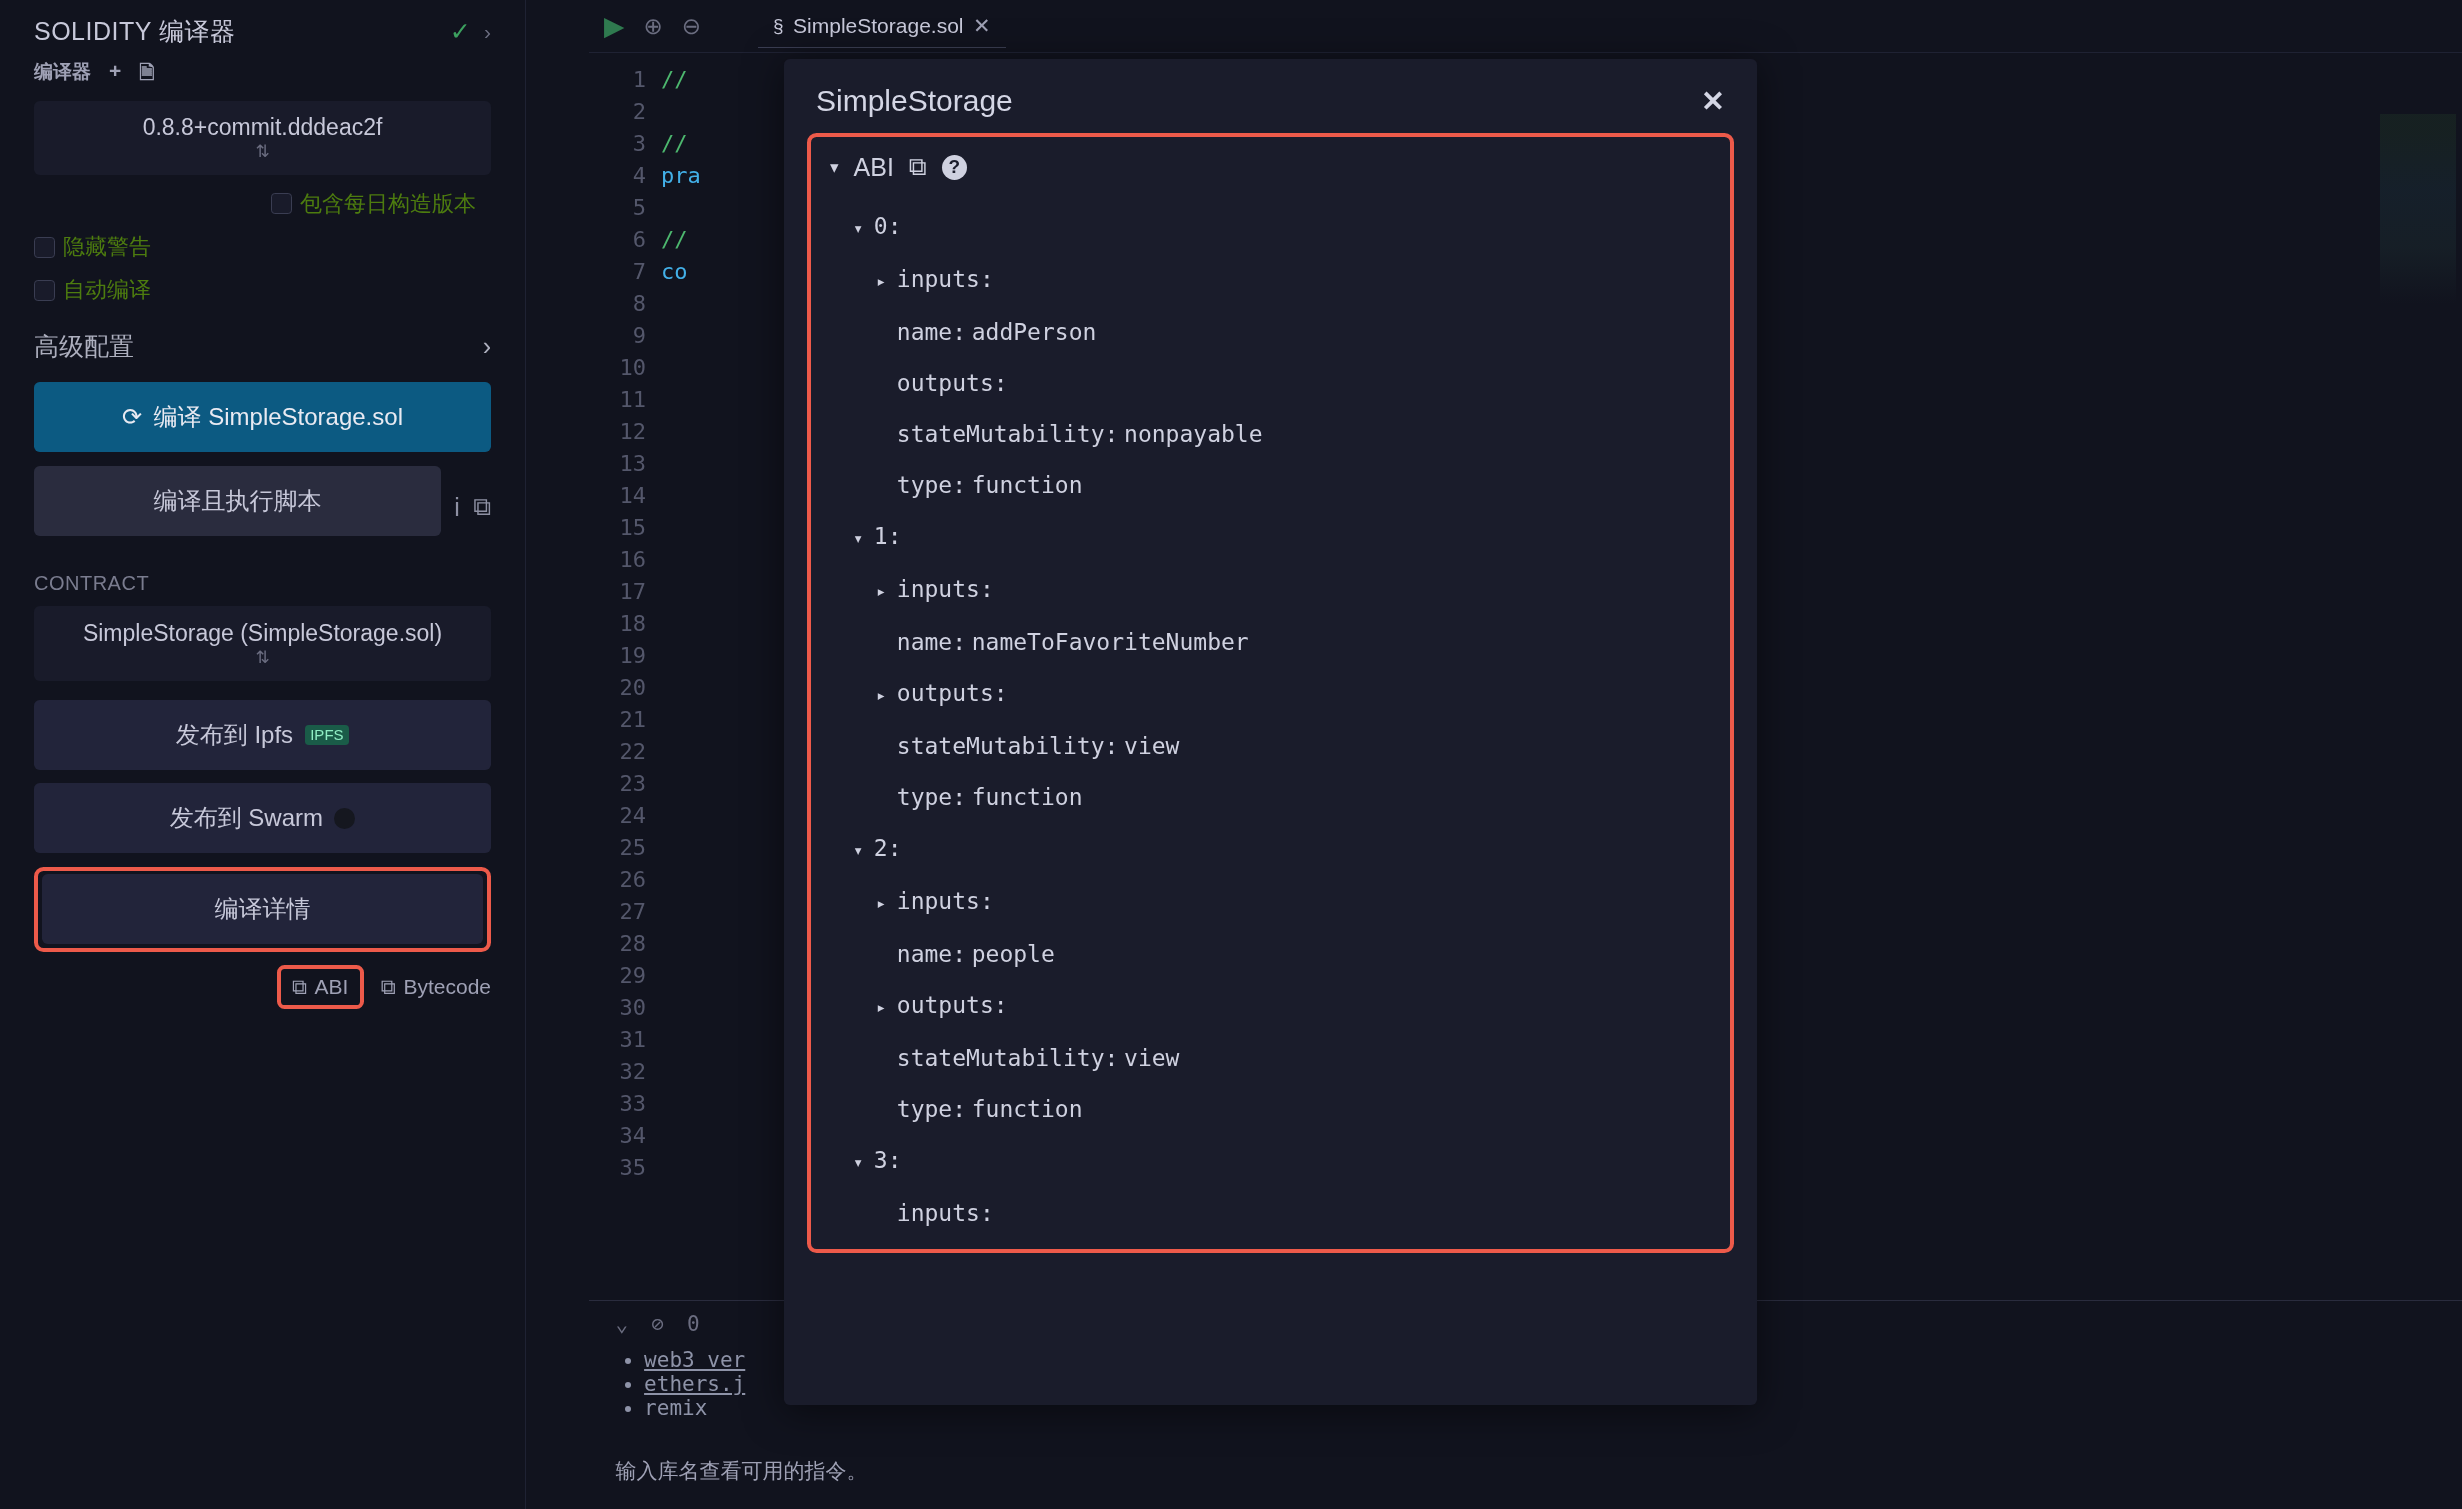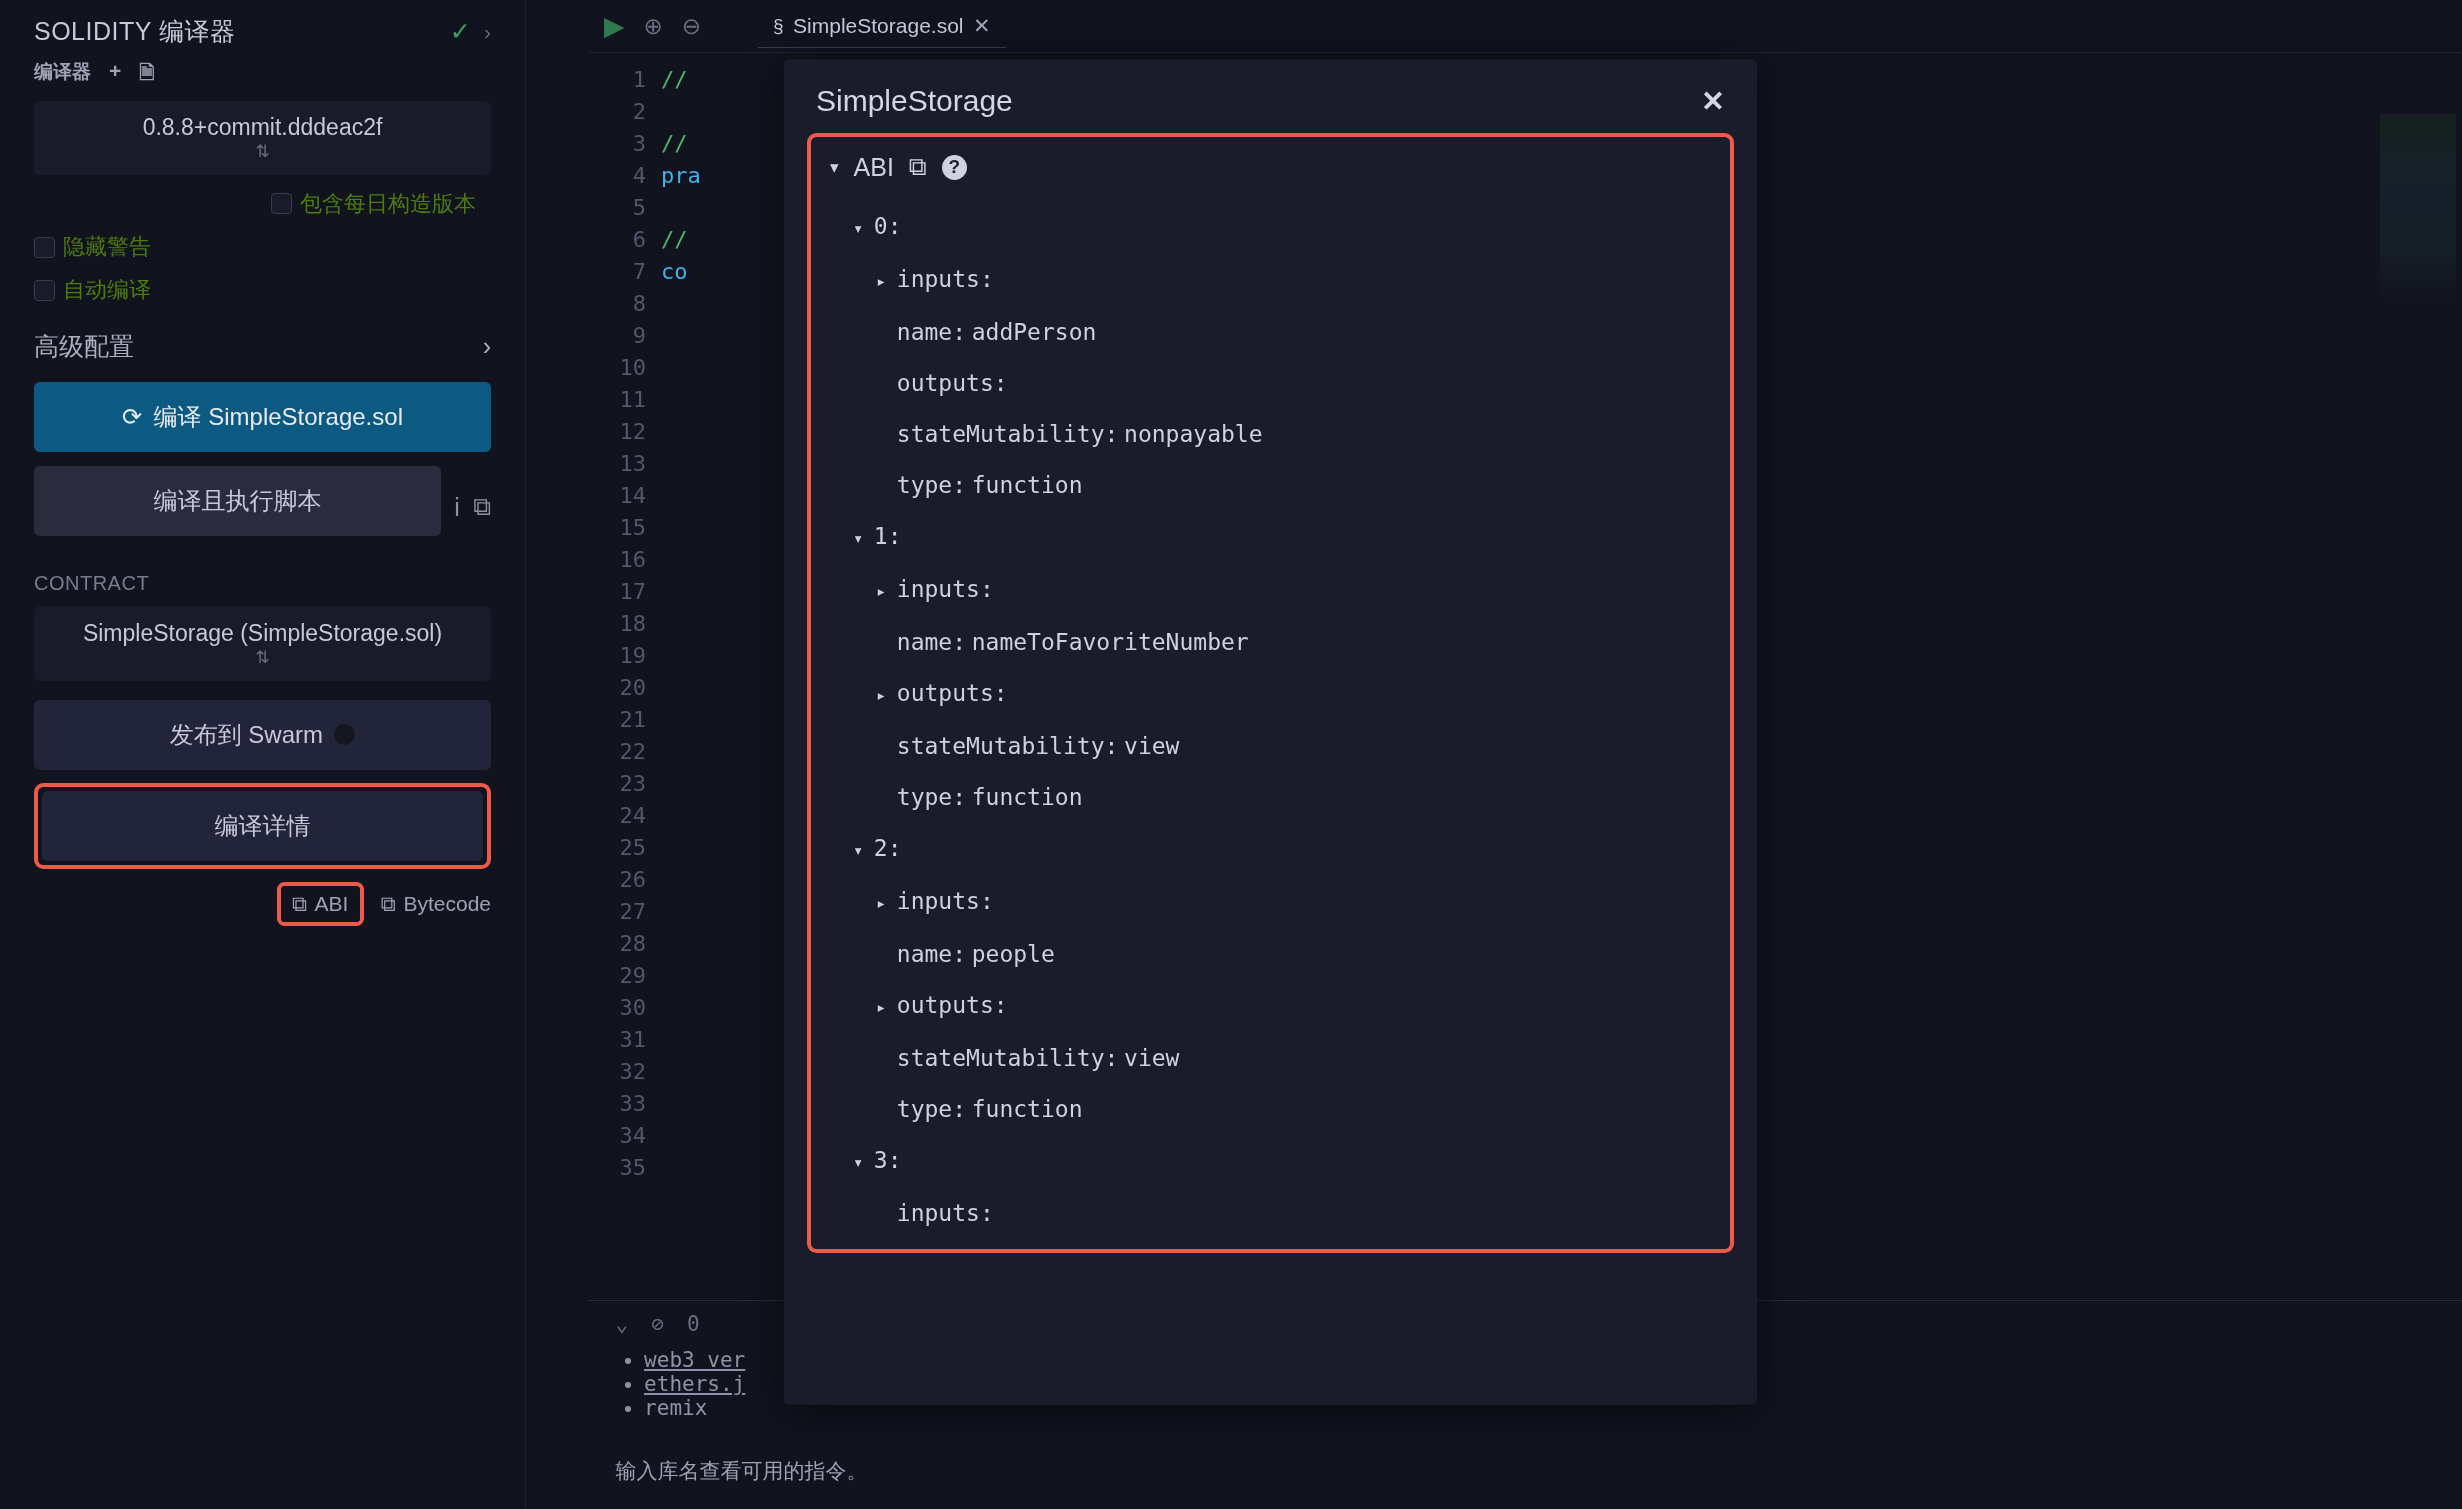--- a/index.html
+++ b/index.html
@@ -422,6 +422,10 @@
 
   <div style="height:19px"></div>
 
+  <button class="btn btn-dark">
+    <span>发布到 Ipfs</span>
+    <span class="badge">IPFS</span>
+  </button>
 
   <button class="btn btn-dark">
     <span>发布到 Swarm</span>

